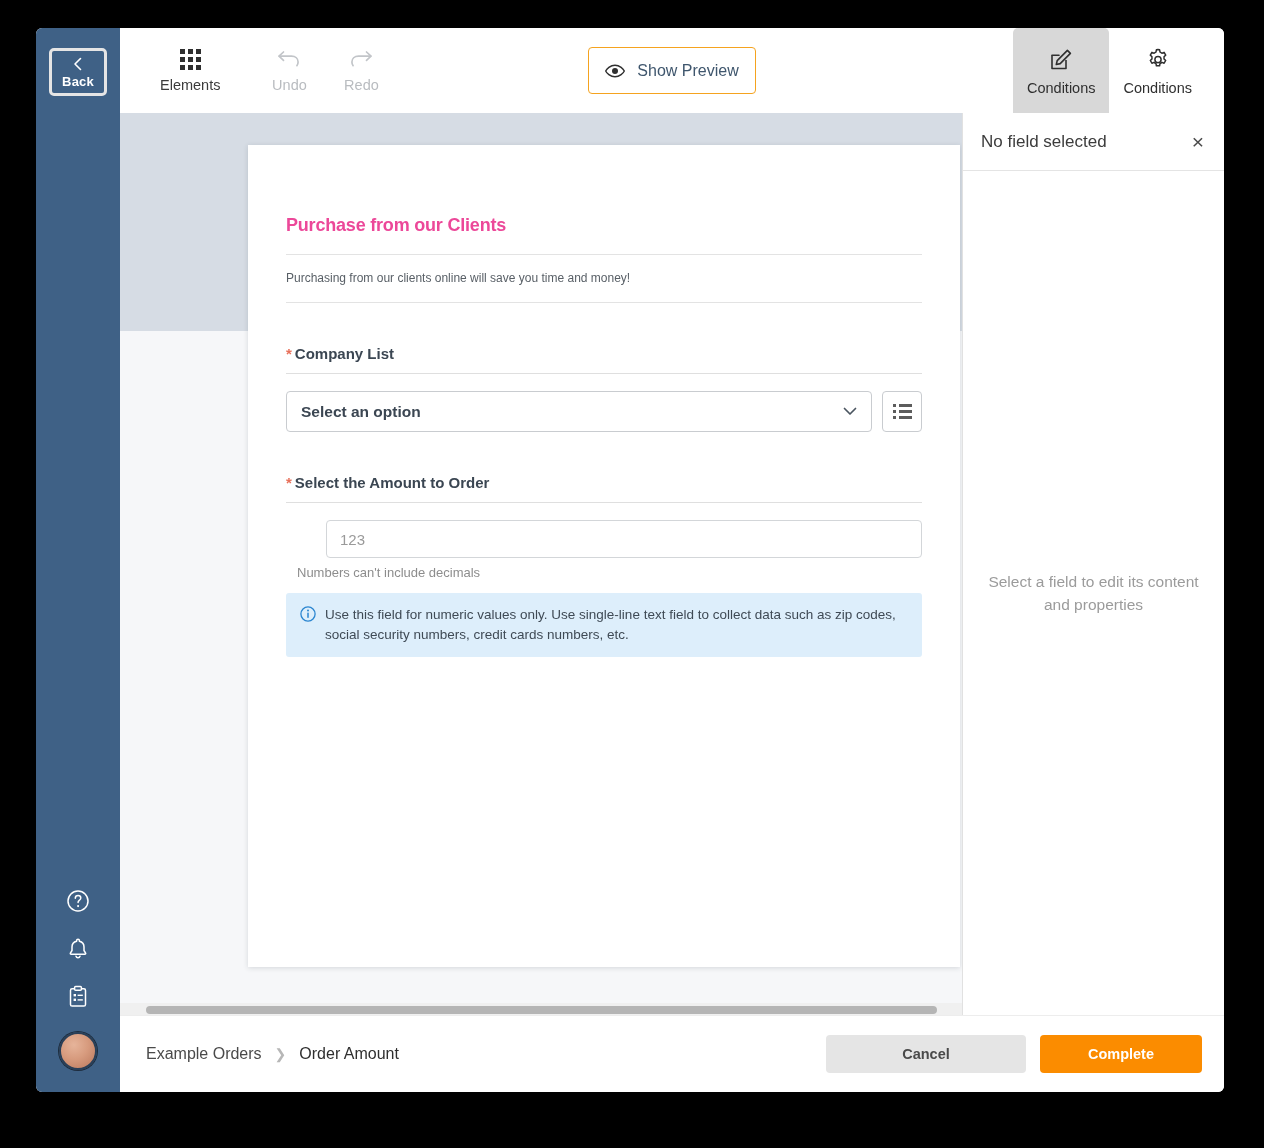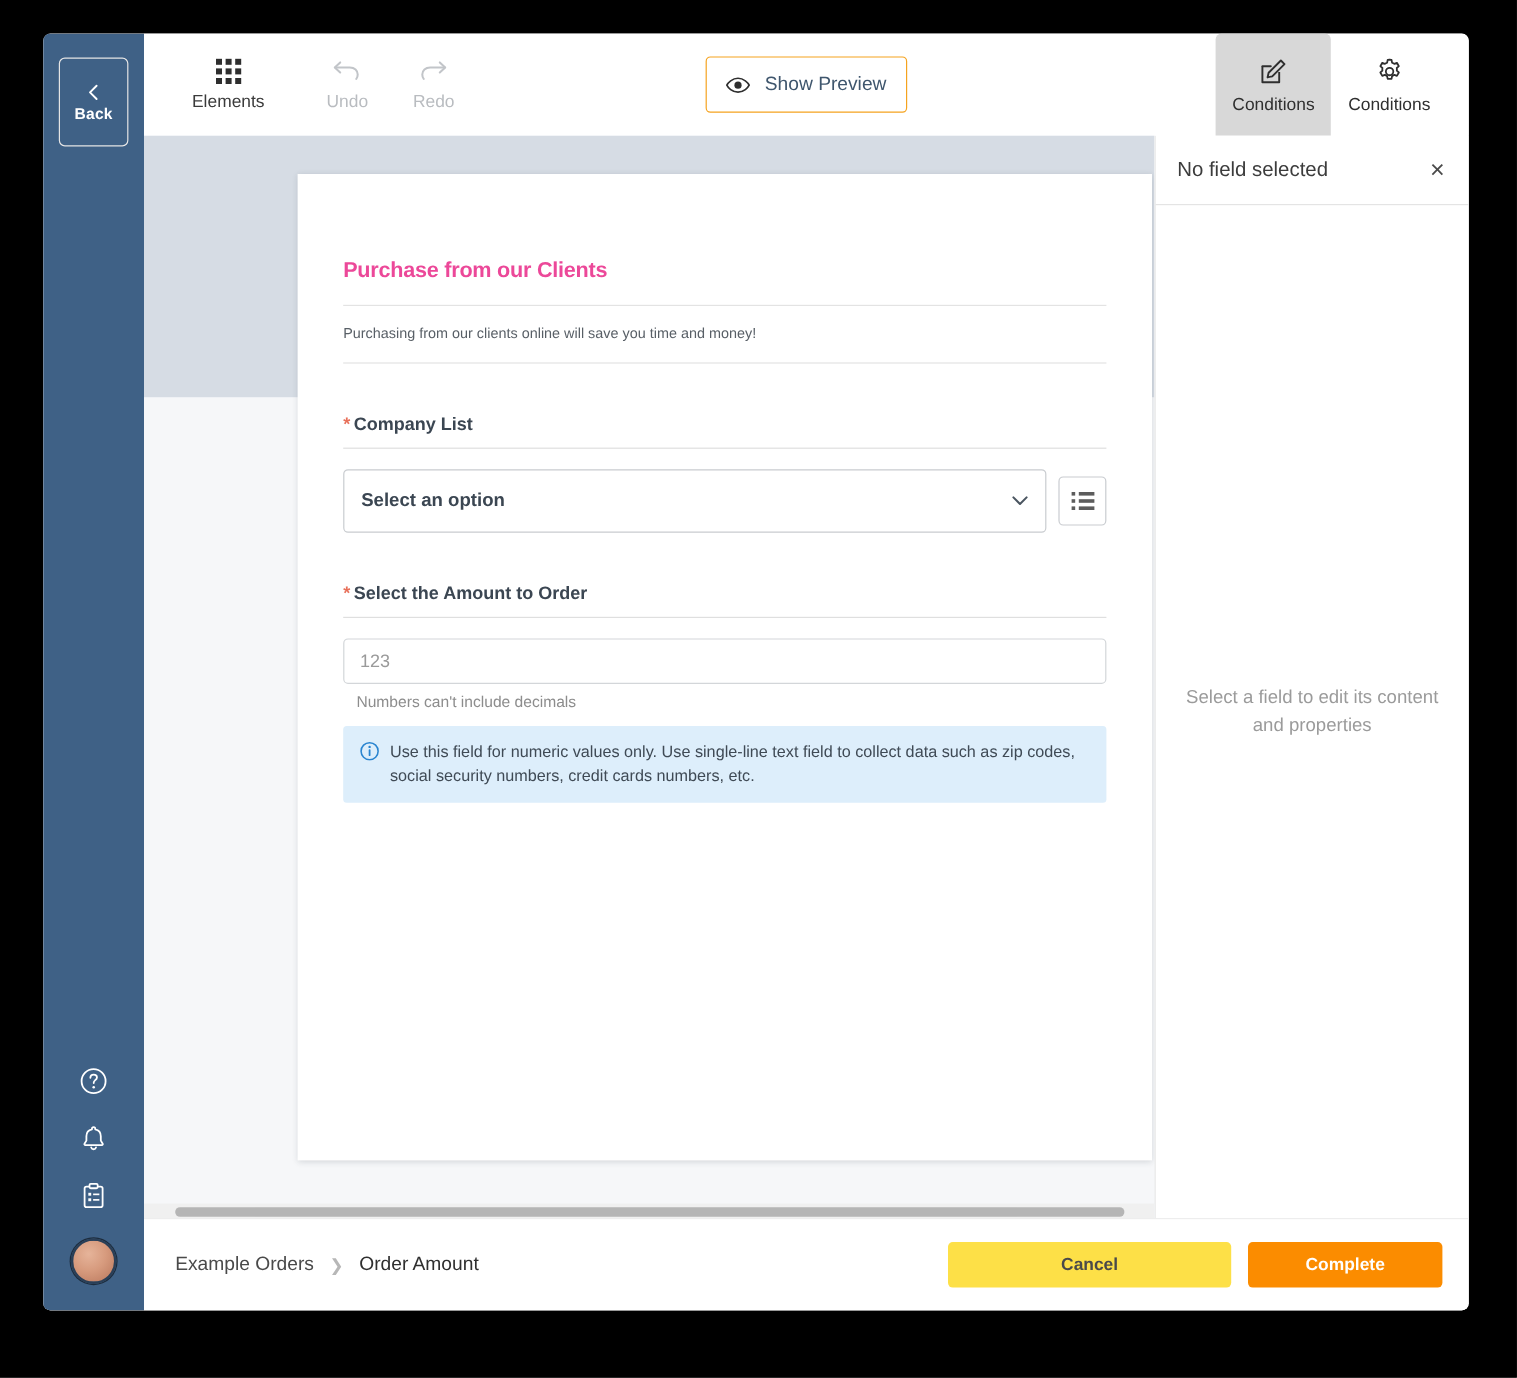--- a/index.html
+++ b/index.html
@@ -31,8 +31,8 @@
   }
   .back-btn {
     margin-top: 20px;
-    width: 58px; height: 74px;
-    border: 1px solid #e5e5e5;
+    width: 58px; height: 48px;
+    border: 3px solid #e5e5e5;
     border-radius: 5px;
     display: flex; flex-direction: column;
     align-items: center; justify-content: center;

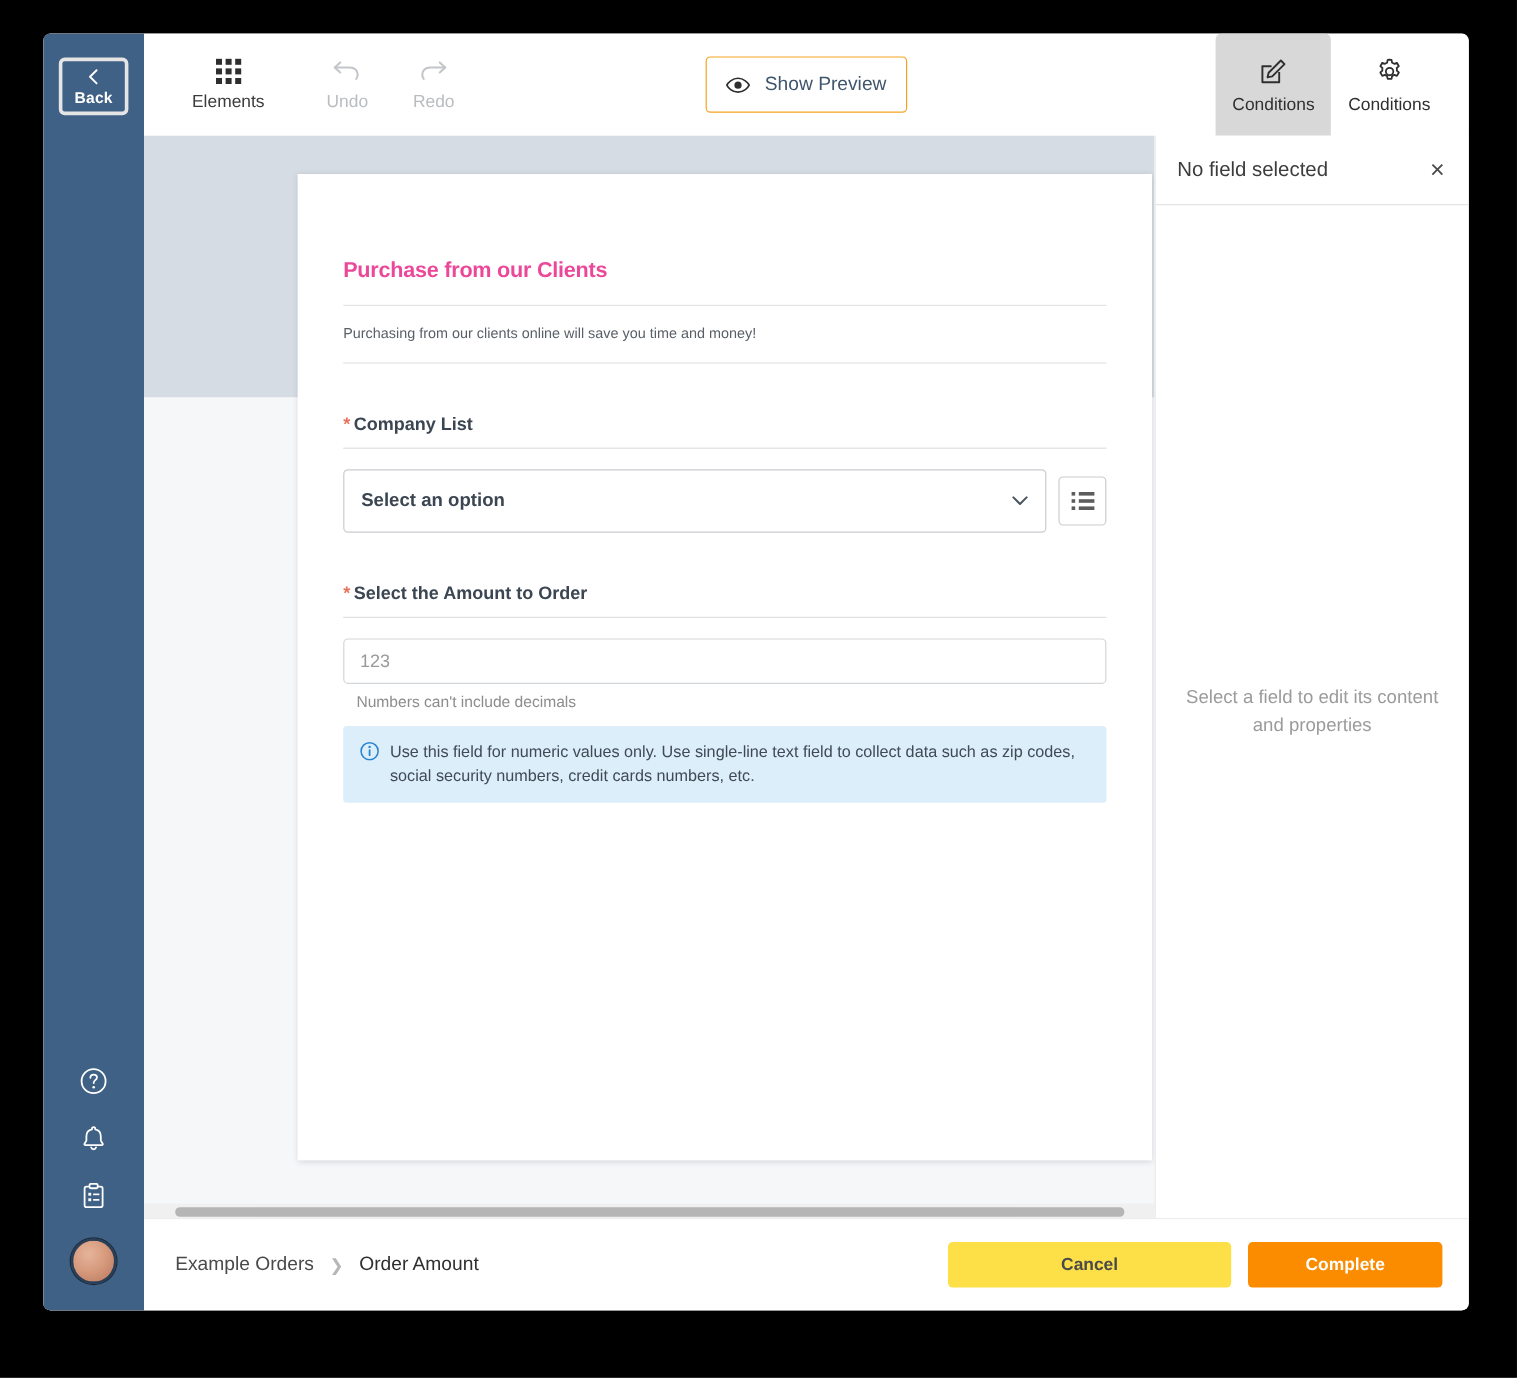--- a/index.html
+++ b/index.html
@@ -168,7 +168,7 @@
   .select-row { display: flex; align-items: center; gap: 10px; margin-top: 17px; }
   .select-box {
     flex: 1;
-    height: 53px;
+    height: 41px;
     border: 1px solid #c9ccd0;
     border-radius: 4px;
     background: #fff;

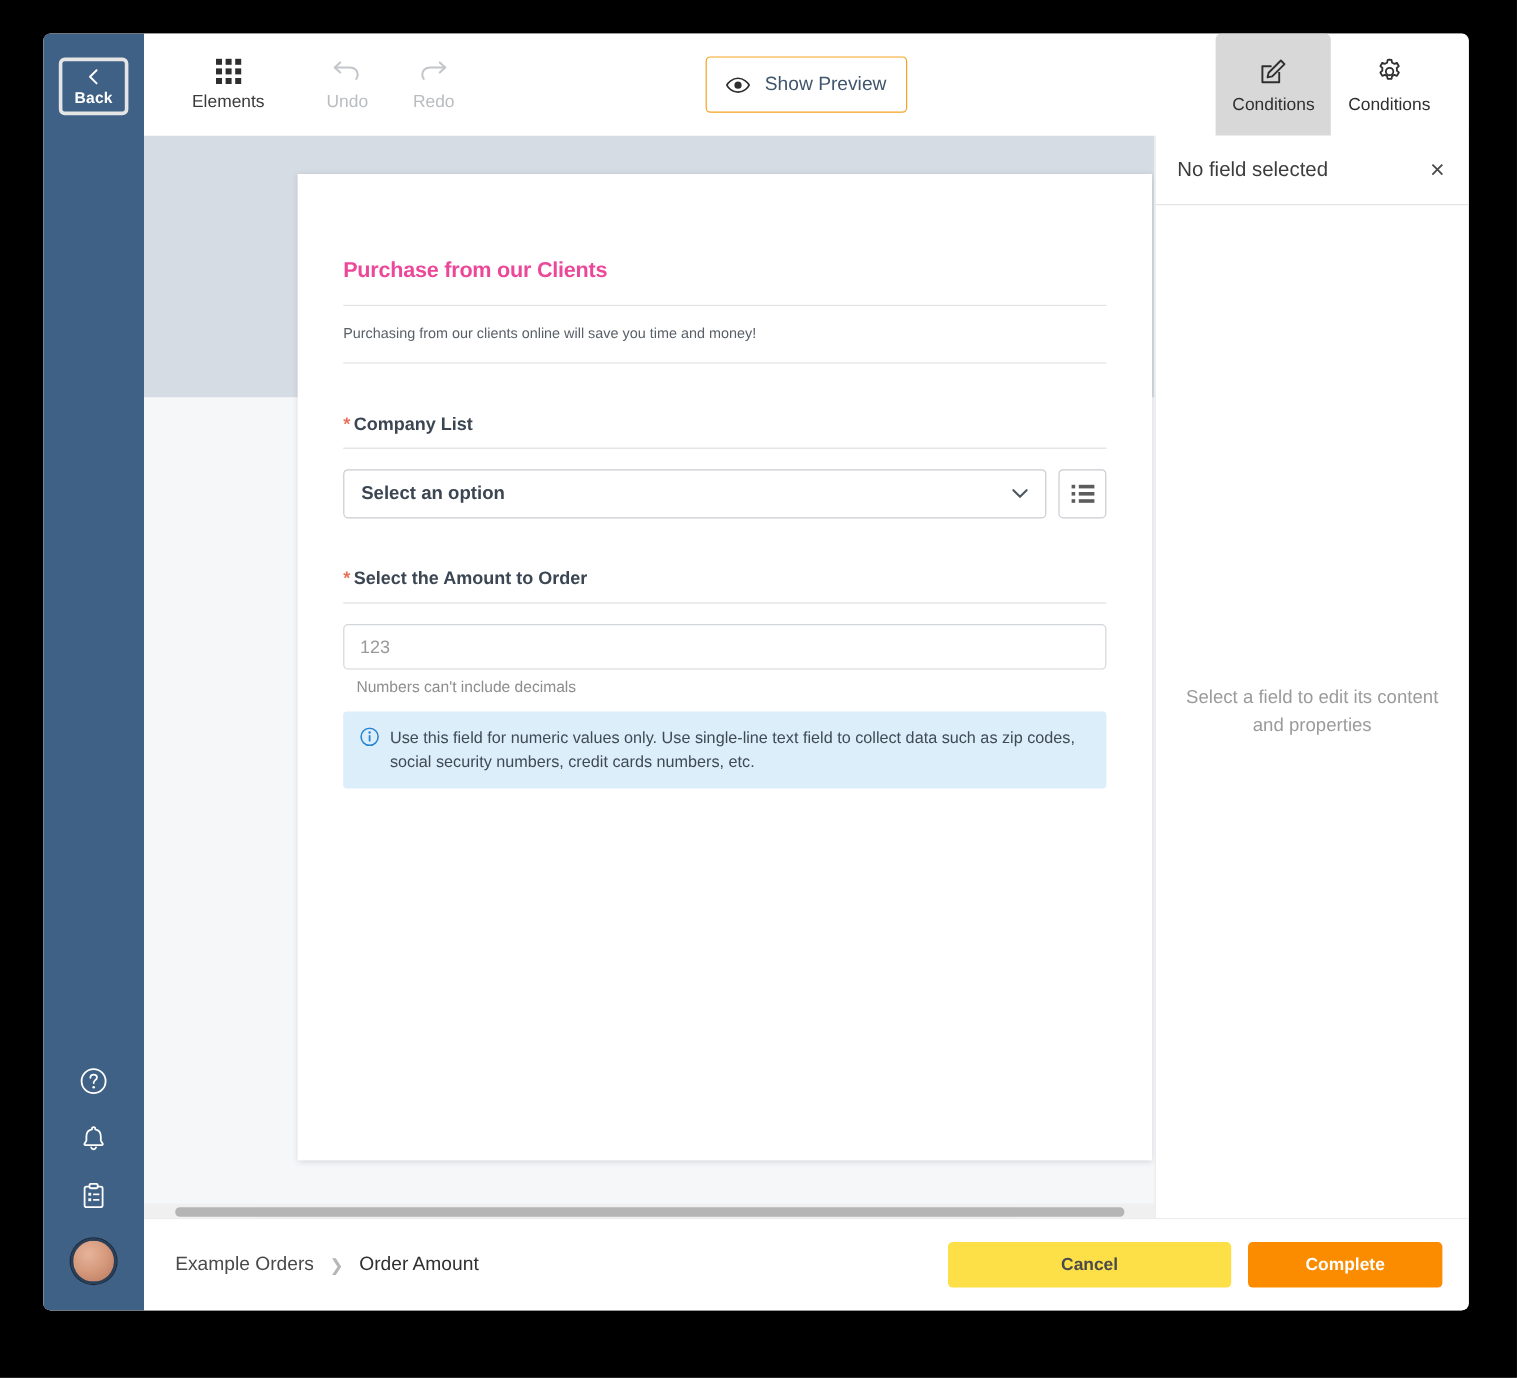--- a/index.html
+++ b/index.html
@@ -201,6 +201,7 @@
     padding: 0 13px;
     font-size: 15px; color: #9a9a9a;
     cursor: text;
+    margin-left: 40px;
   }
   .hint { font-size: 13px; color: #8d8d8d; margin-top: 7px; padding-left: 11px; }
 

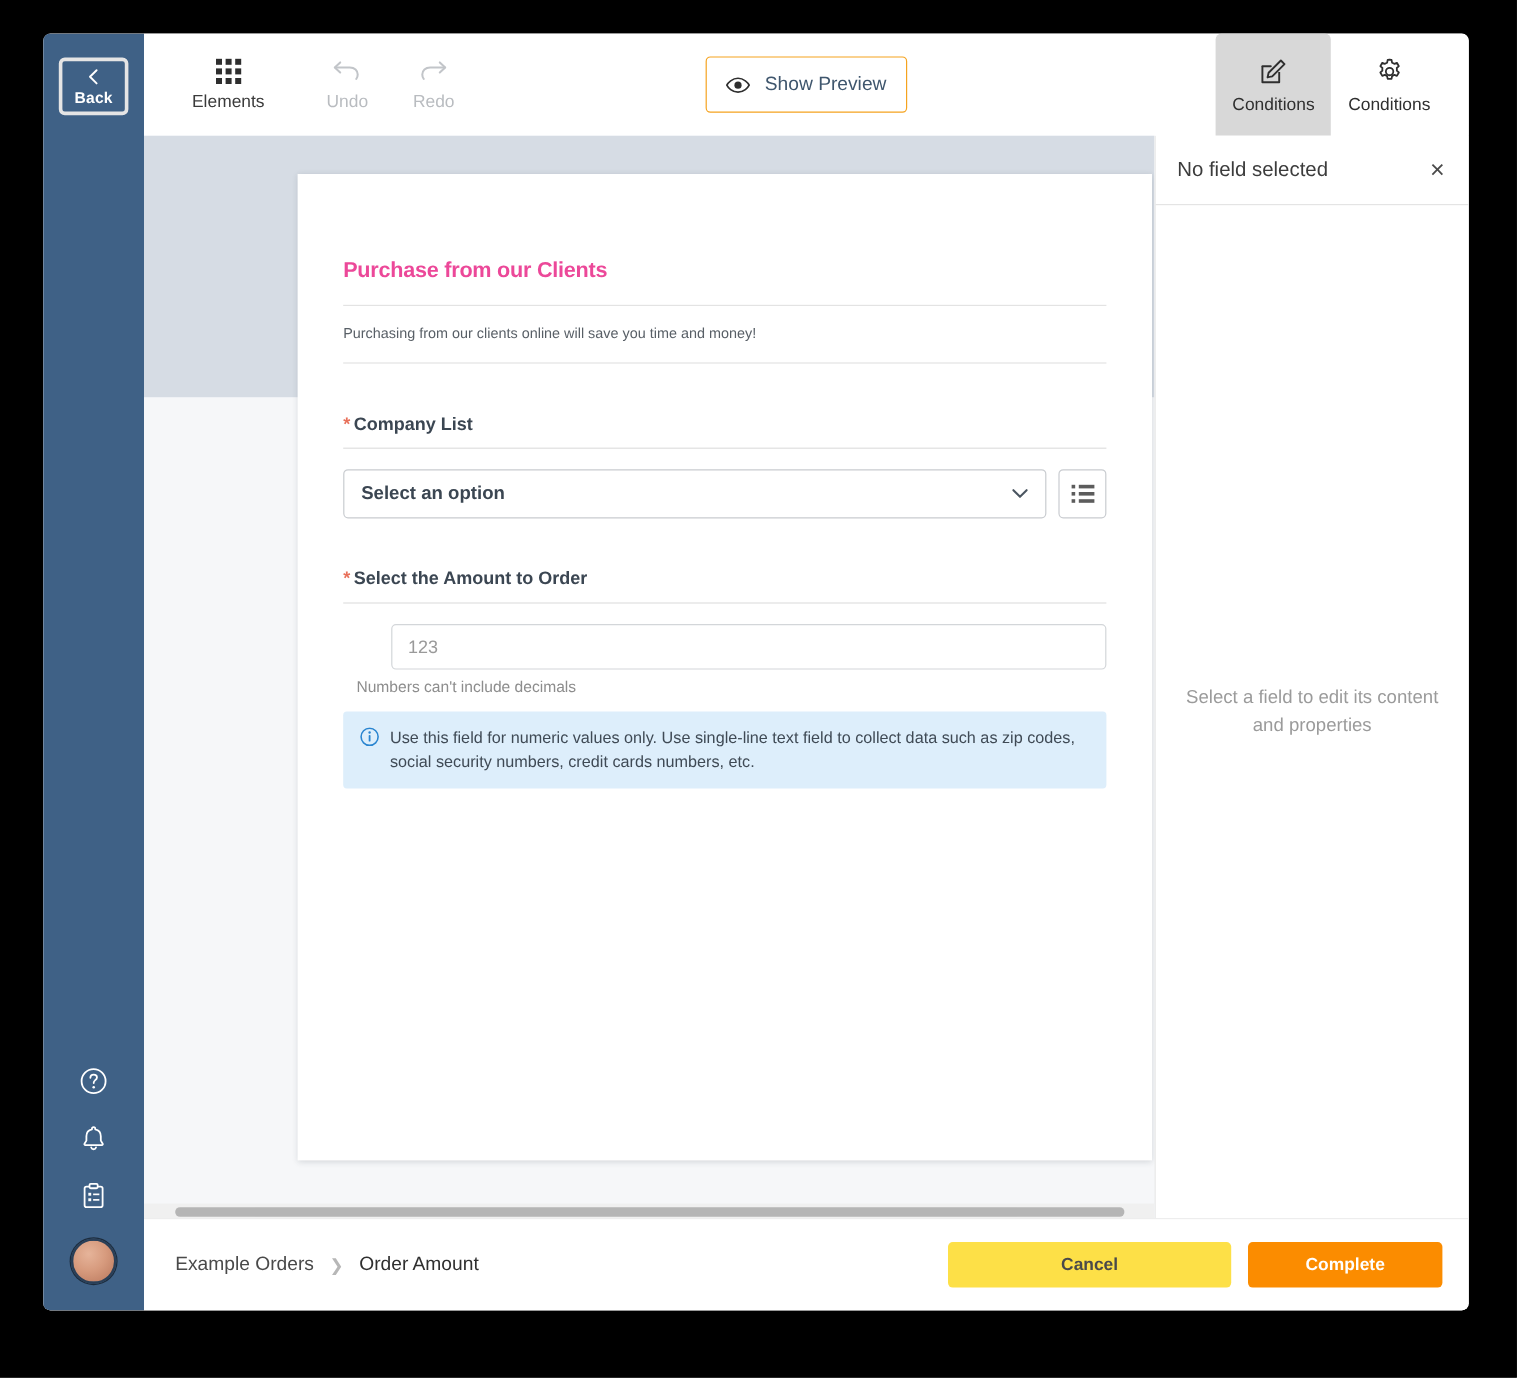--- a/index.html
+++ b/index.html
@@ -287,7 +287,7 @@
     cursor: pointer;
     font-family: "Liberation Sans", sans-serif;
   }
-  .btn-cancel { width: 236px; background: #fde047; color: #4a4a4a; }
+  .btn-cancel { width: 200px; background: #e5e5e5; color: #4a4a4a; }
   .btn-complete { width: 162px; background: #fb8c00; color: #ffffff; }
 </style>
 </head>

